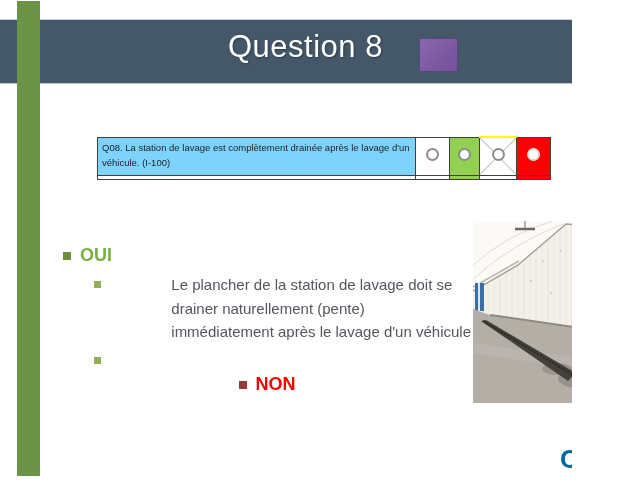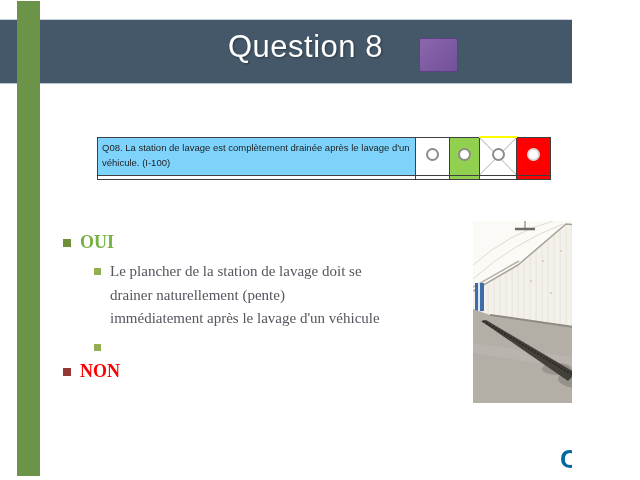--- a/index.html
+++ b/index.html
@@ -35,7 +35,7 @@
   .sliver td{height:4px;}
 
   
-  .content{position:absolute;left:63px;top:231px;width:408px;z-index:1;font-family:Liberation Serif, serif;}
+  .content{position:absolute;left:63px;top:244px;width:408px;z-index:1;}
   .row{display:flex;align-items:flex-start;}
   .b1{flex:none;width:8px;height:8px;margin:8px 9px 0 0;}
   .b1.oui{background:#6F8F3B;}

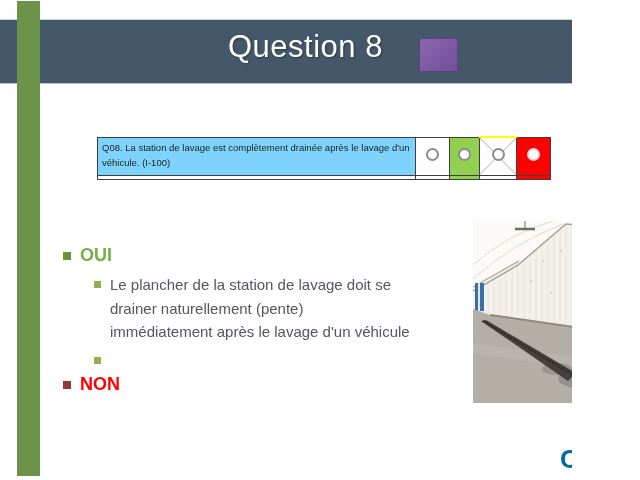--- a/index.html
+++ b/index.html
@@ -45,7 +45,7 @@
   .t-oui{font-size:18px;font-weight:bold;color:#76B042;line-height:22px;}
   .t-non{font-size:18px;font-weight:bold;color:#FF0000;line-height:22px;}
   .t-body{font-size:15px;color:#55565E;line-height:23.5px;white-space:pre-line;}
-  .mt1{margin-top:7px;} .mt2{margin-top:5px;} .mt3{margin-top:9px;}
+  .mt1{margin-top:7px;justify-content:space-between;} .mt2{margin-top:5px;} .mt3{margin-top:9px;}
 
   
   .photo{position:absolute;left:473px;top:221px;width:143px;height:182px;z-index:1;}

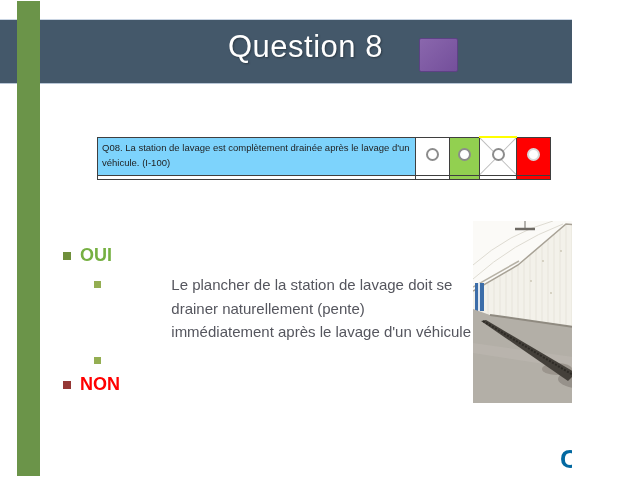--- a/index.html
+++ b/index.html
@@ -45,7 +45,7 @@
   .t-oui{font-size:18px;font-weight:bold;color:#76B042;line-height:22px;}
   .t-non{font-size:18px;font-weight:bold;color:#FF0000;line-height:22px;}
   .t-body{font-size:15px;color:#55565E;line-height:23.5px;white-space:pre-line;}
-  .mt1{margin-top:7px;justify-content:space-between;} .mt2{margin-top:5px;} .mt3{margin-top:9px;}
+  .mt1{margin-top:7px;justify-content:space-between;} .mt2{margin-top:5px;} .mt3{margin-top:9px;justify-content:center;}
 
   
   .photo{position:absolute;left:473px;top:221px;width:143px;height:182px;z-index:1;}

